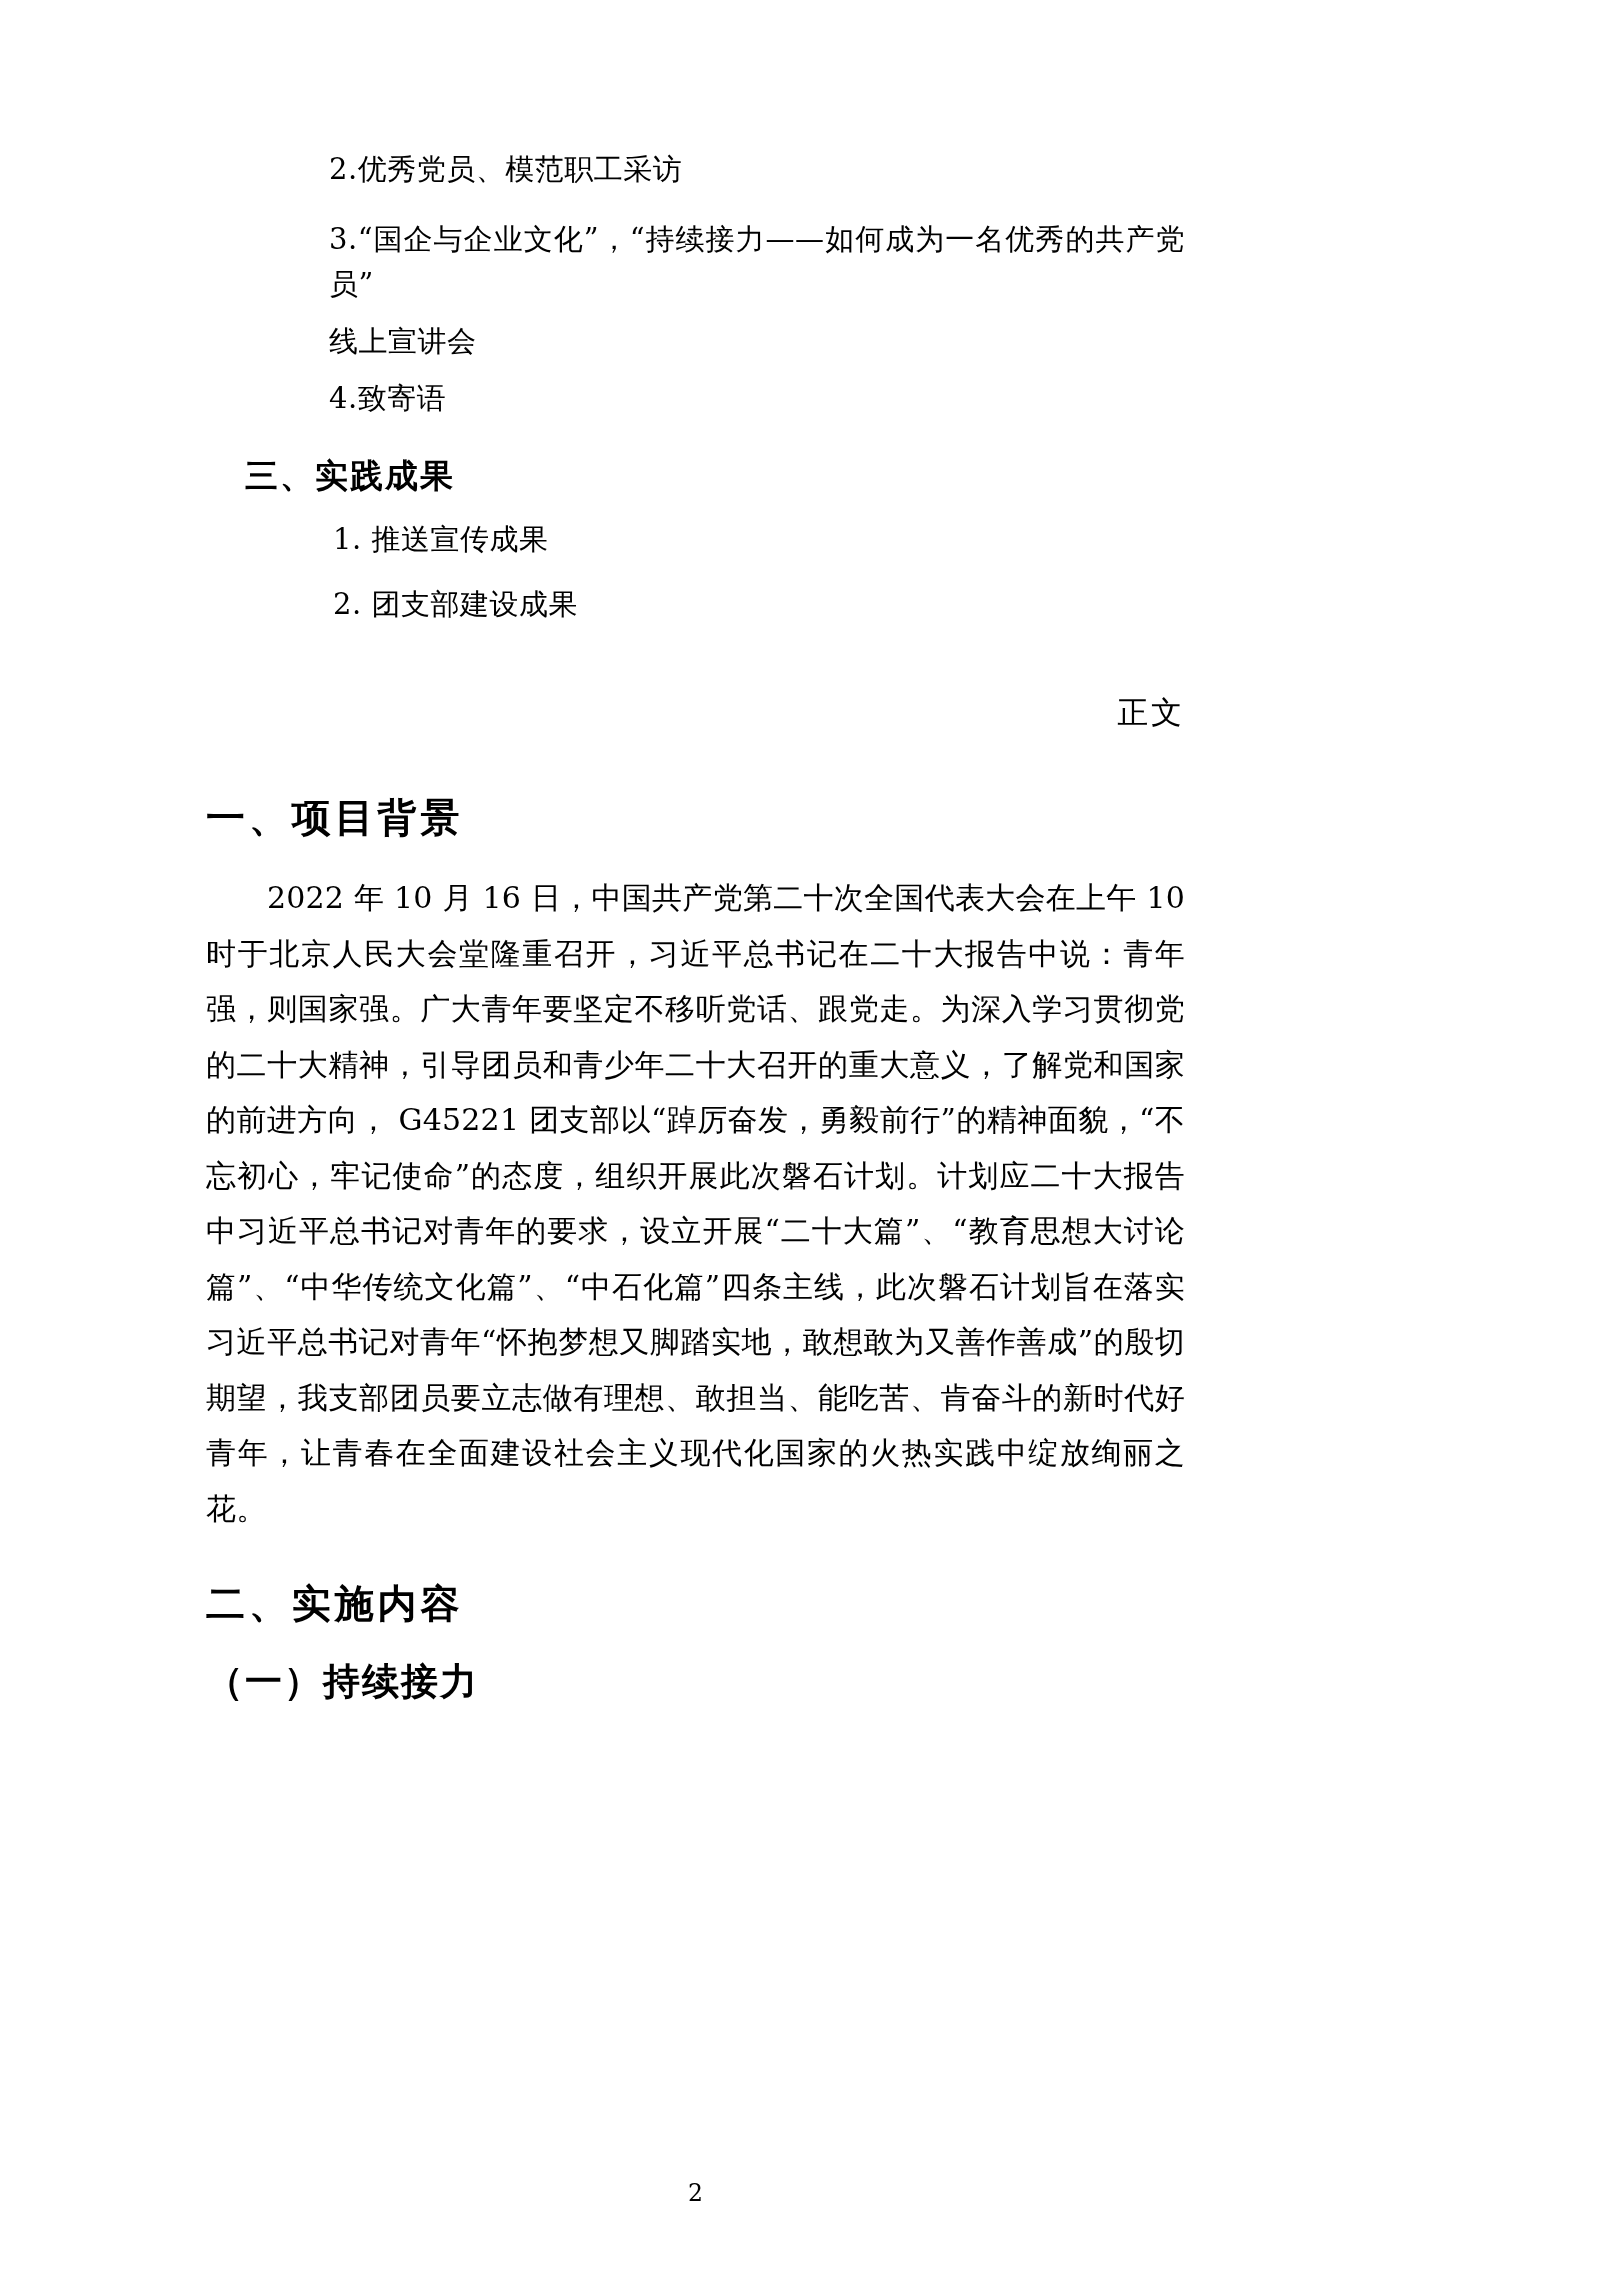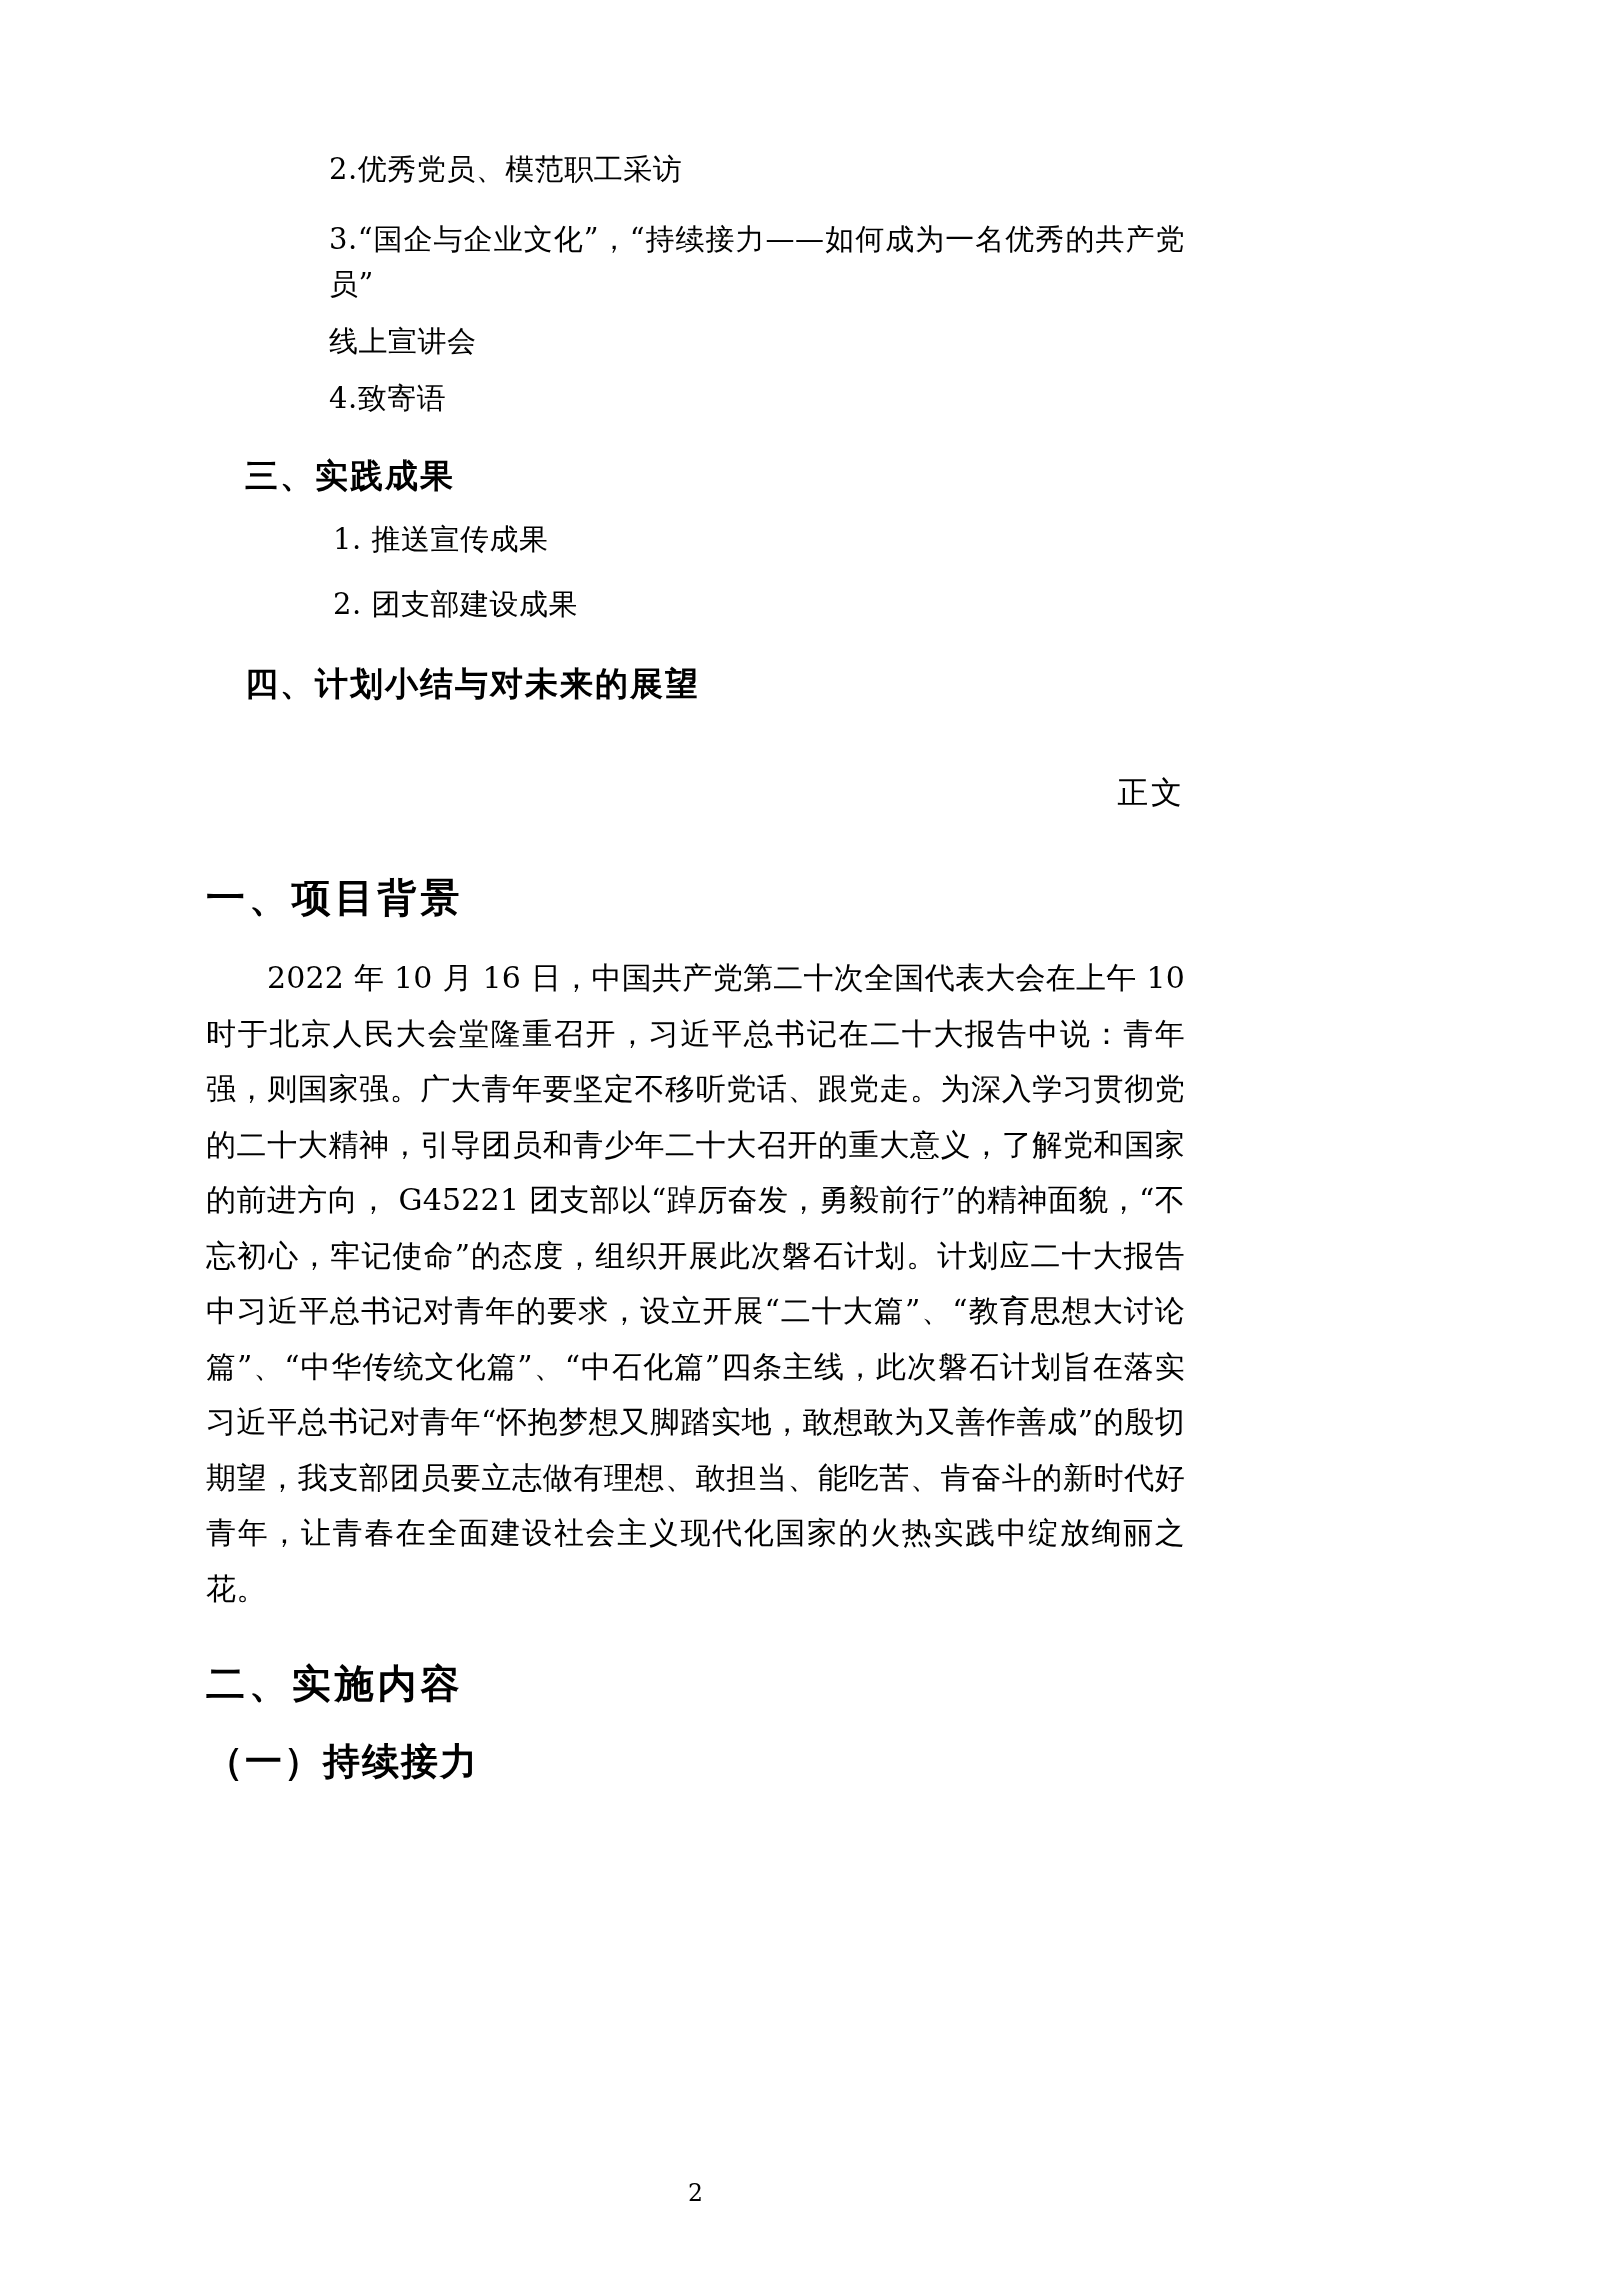--- a/index.html
+++ b/index.html
@@ -124,7 +124,6 @@
   <p class="sub-item">1. 推送宣传成果</p>
   <p class="sub-item">2. 团支部建设成果</p>
 
-  <h2 class="heading-1 last">四、计划小结与对未来的展望</h2>
 
   <p class="centered-title">正文</p>
 

